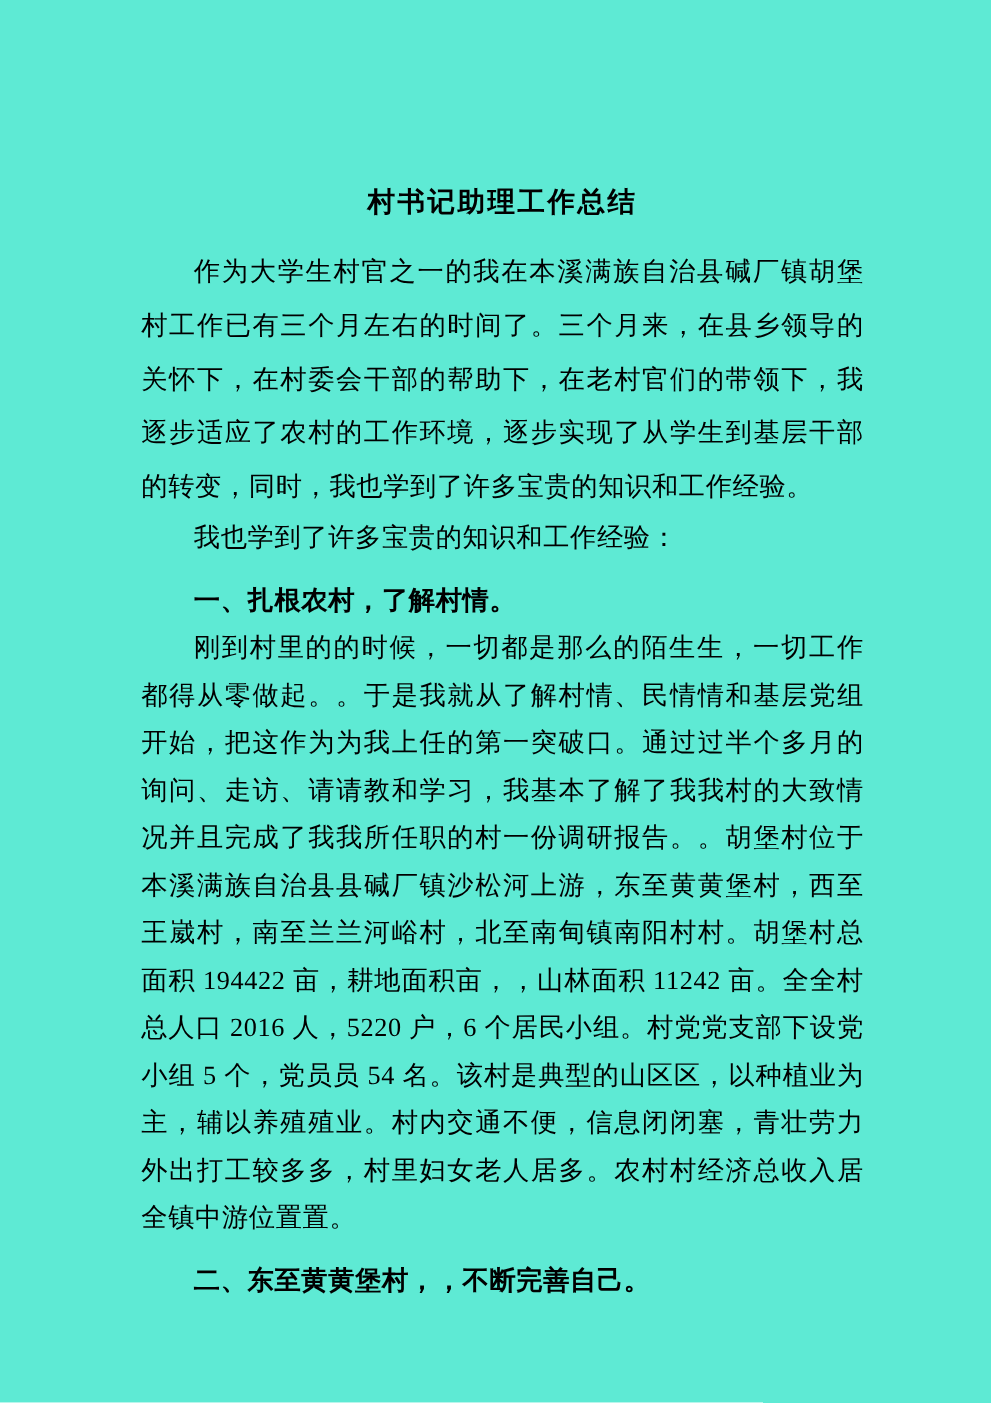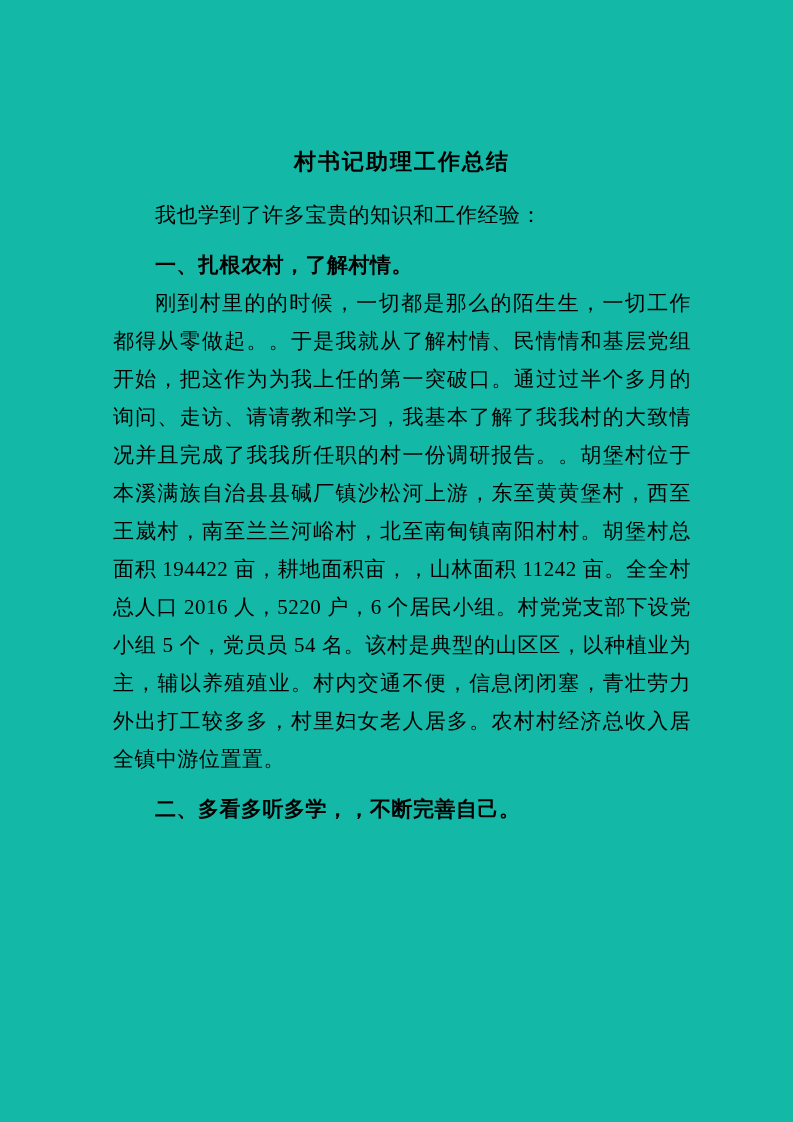--- a/index.html
+++ b/index.html
@@ -11,7 +11,7 @@
     position: relative;
     width: 793px;
     height: 1122px;
-    background: #14b8a6;
+    background: #5eead4;
     overflow: hidden;
     font-family: "Liberation Serif", "DejaVu Serif", serif;
     color: #000000;

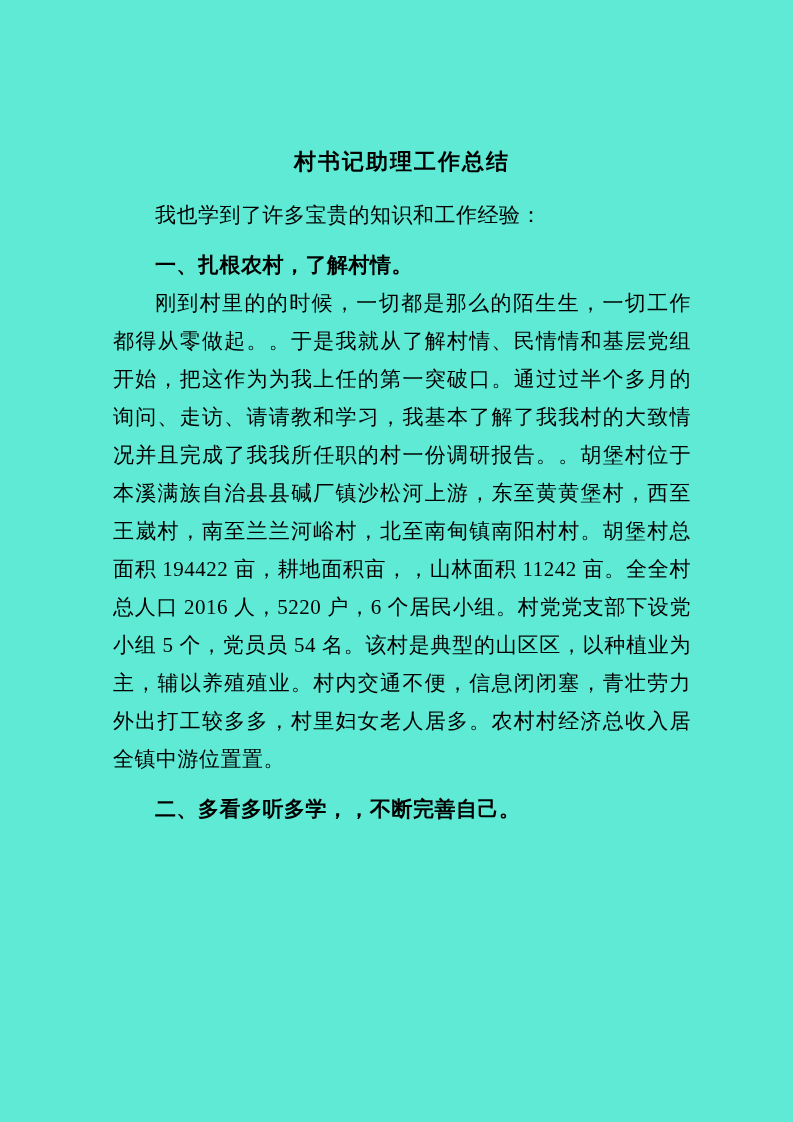--- a/index.html
+++ b/index.html
@@ -57,6 +57,7 @@
   <div class="content">
     <h1 class="doc-title">村书记助理工作总结</h1>
 
+    <p class="para first">作为大学生村官之一的我在本溪满族自治县碱厂镇胡堡村工作已有三个月左右的时间了。三个月来，在县乡领导的关怀下，在村委会干部的帮助下，在老村官们的带领下，我逐步适应了农村的工作环境，逐步实现了从学生到基层干部的转变，同时，我也学到了许多宝贵的知识和工作经验。</p>
 
     <p class="para normal">我也学到了许多宝贵的知识和工作经验：</p>
 

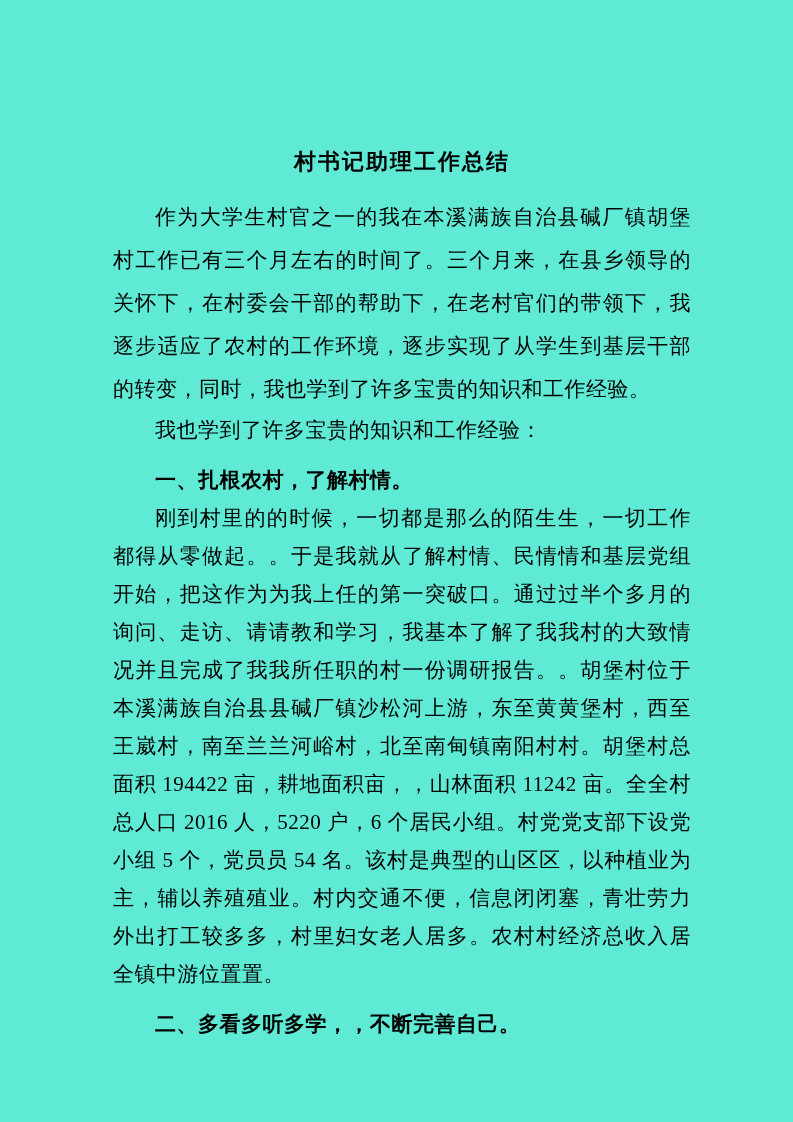--- a/index.html
+++ b/index.html
@@ -65,7 +65,7 @@
 
     <p class="para normal">刚到村里的的时候，一切都是那么的陌生生，一切工作都得从零做起。。于是我就从了解村情、民情情和基层党组开始，把这作为为我上任的第一突破口。通过过半个多月的询问、走访、请请教和学习，我基本了解了我我村的大致情况并且完成了我我所任职的村一份调研报告。。胡堡村位于本溪满族自治县县碱厂镇沙松河上游，东至黄黄堡村，西至王崴村，南至兰兰河峪村，北至南甸镇南阳村村。胡堡村总面积 194422 亩，耕地面积亩，，山林面积 11242 亩。全全村总人口 2016 人，5220 户，6 个居民小组。村党党支部下设党小组 5 个，党员员 54 名。该村是典型的山区区，以种植业为主，辅以养殖殖业。村内交通不便，信息闭闭塞，青壮劳力外出打工较多多，村里妇女老人居多。农村村经济总收入居全镇中游位置置。</p>
 
-    <p class="para heading">二、多看多听多学，，不断完善自己。</p>
+    <p class="para heading">二、东至黄黄堡村，，不断完善自己。</p>
   </div>
 </div>
 

